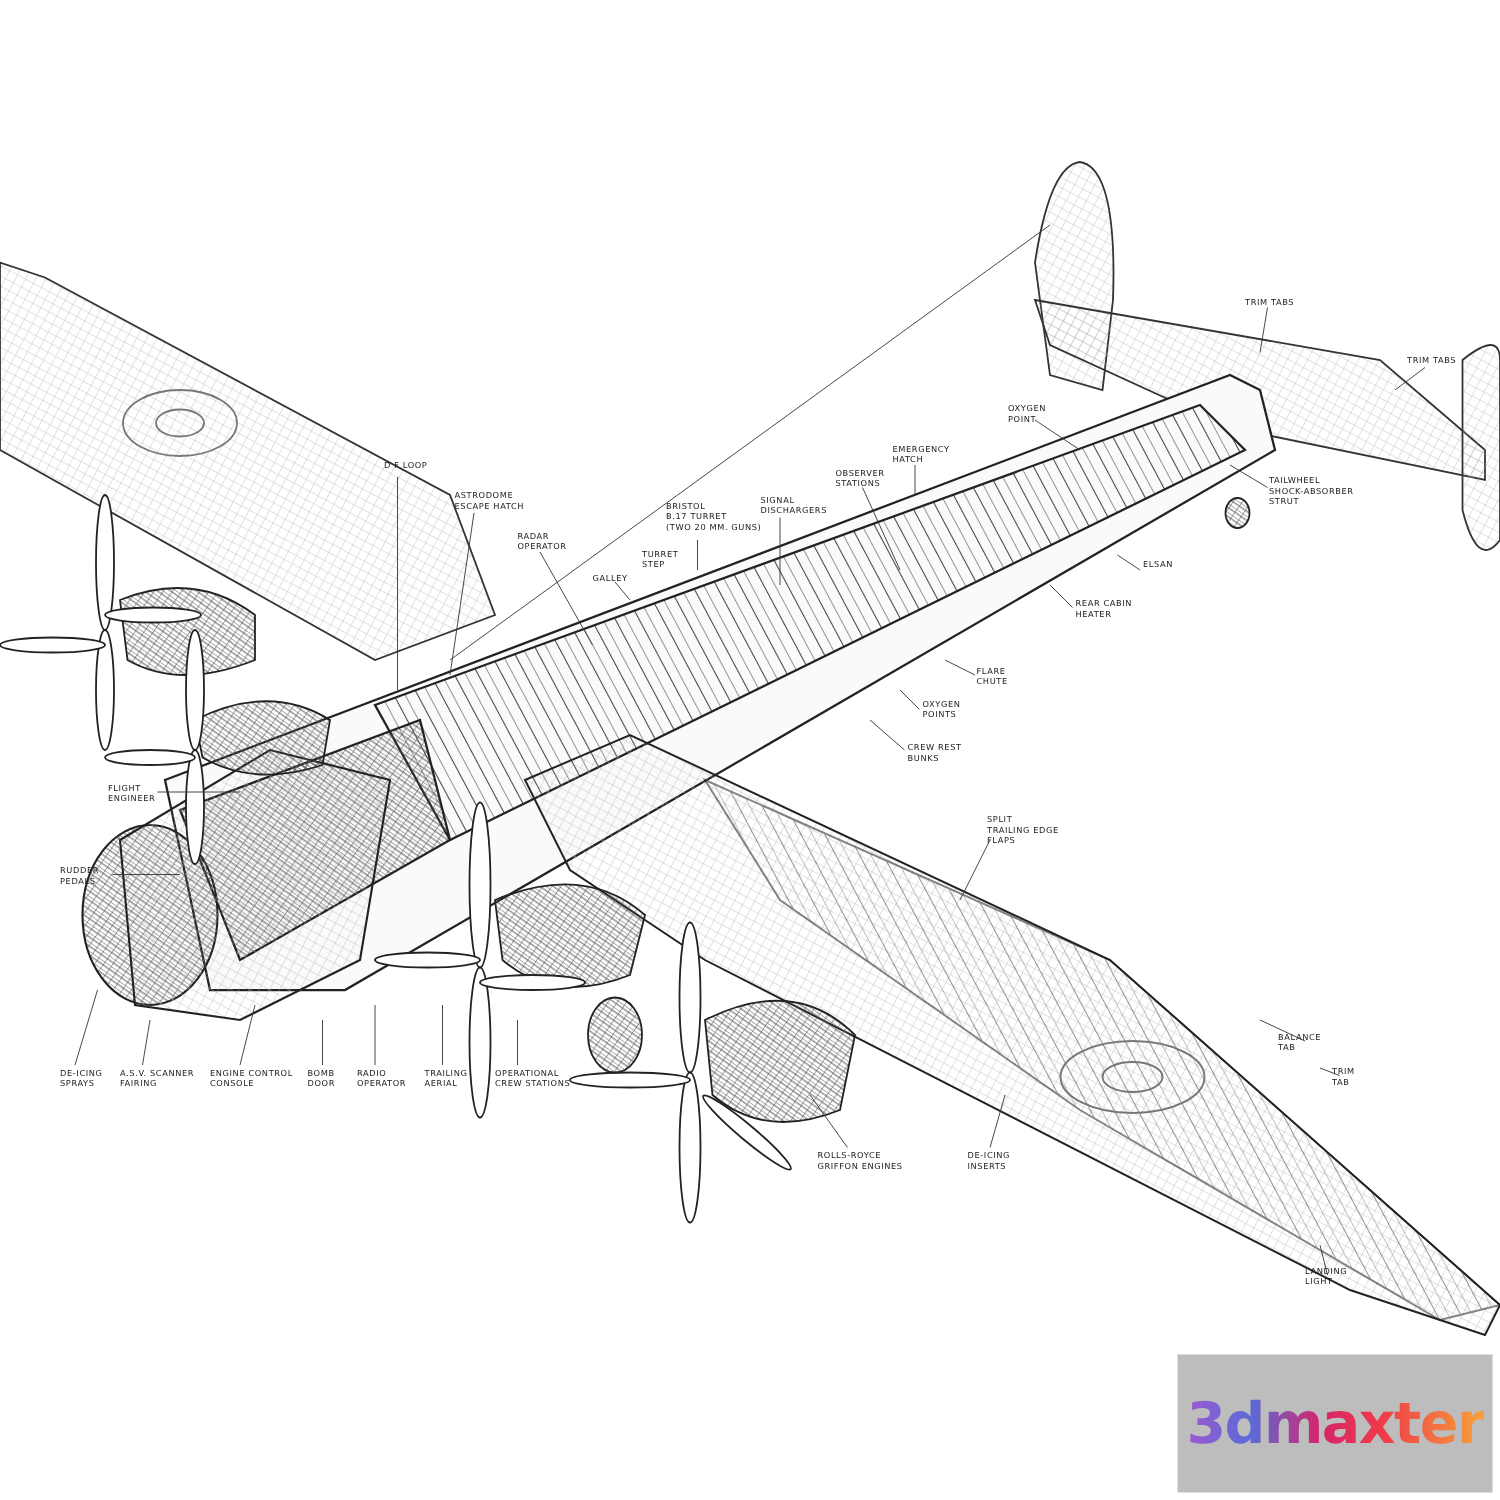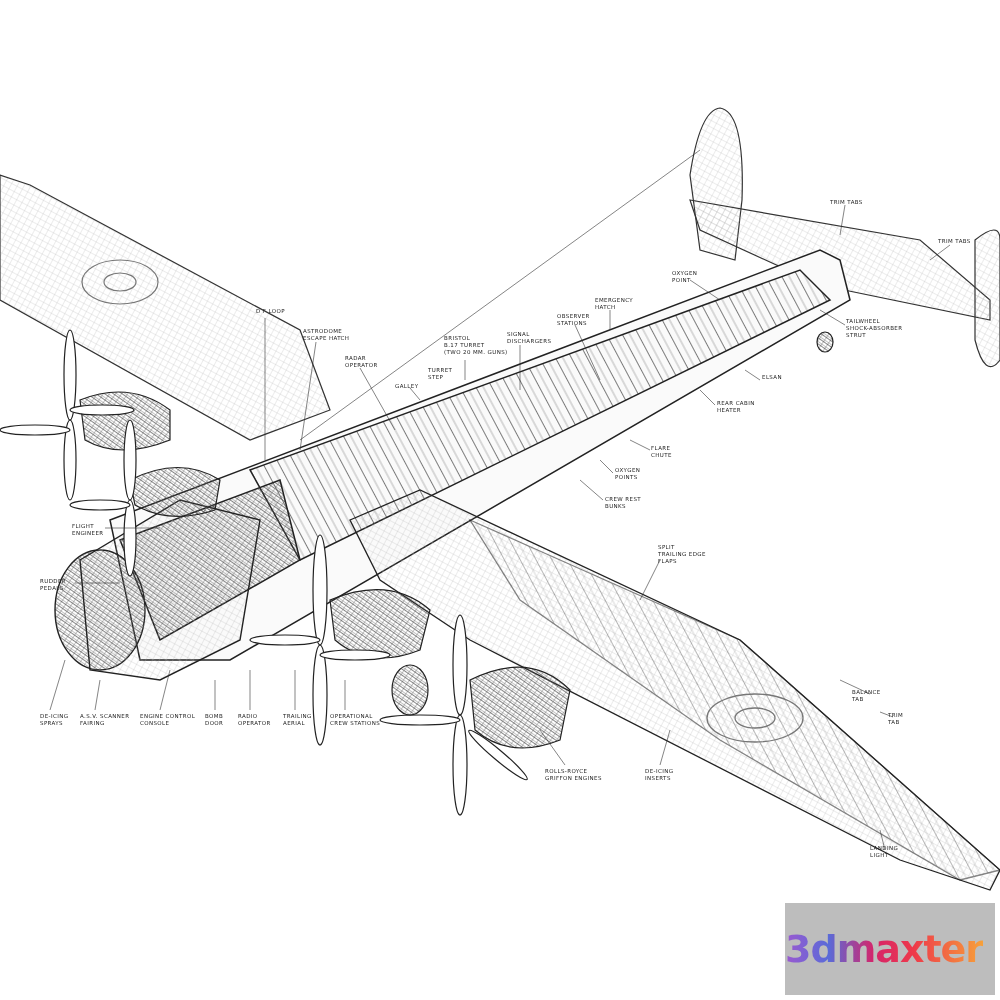--- a/index.html
+++ b/index.html
@@ -7,7 +7,7 @@
   #art{position:absolute;left:0;top:0;width:1000px;height:1000px;}
   .lbl{position:absolute;font-family:"DejaVu Sans",sans-serif;font-size:5.5px;line-height:7px;color:#222;letter-spacing:.4px;text-transform:uppercase;white-space:pre-line;}
   .lbl span{display:block;}
-  #watermark{position:absolute;left:785px;top:903px;width:210px;height:92px;background:#bdbdbd;display:flex;align-items:center;justify-content:flex-start;}
+  #watermark{position:absolute;left:785px;top:903px;width:210px;height:92px;background:#bdbdbd;display:flex;align-items:center;justify-content:center;}
   #watermark-text{font-family:"DejaVu Sans",sans-serif;font-weight:bold;font-size:38px;letter-spacing:-1px;
     background:linear-gradient(90deg,#9b59d0 0%,#5a6bd8 22%,#d6246a 45%,#ee3a4a 65%,#f7a13a 100%);
     -webkit-background-clip:text;background-clip:text;color:transparent;}

